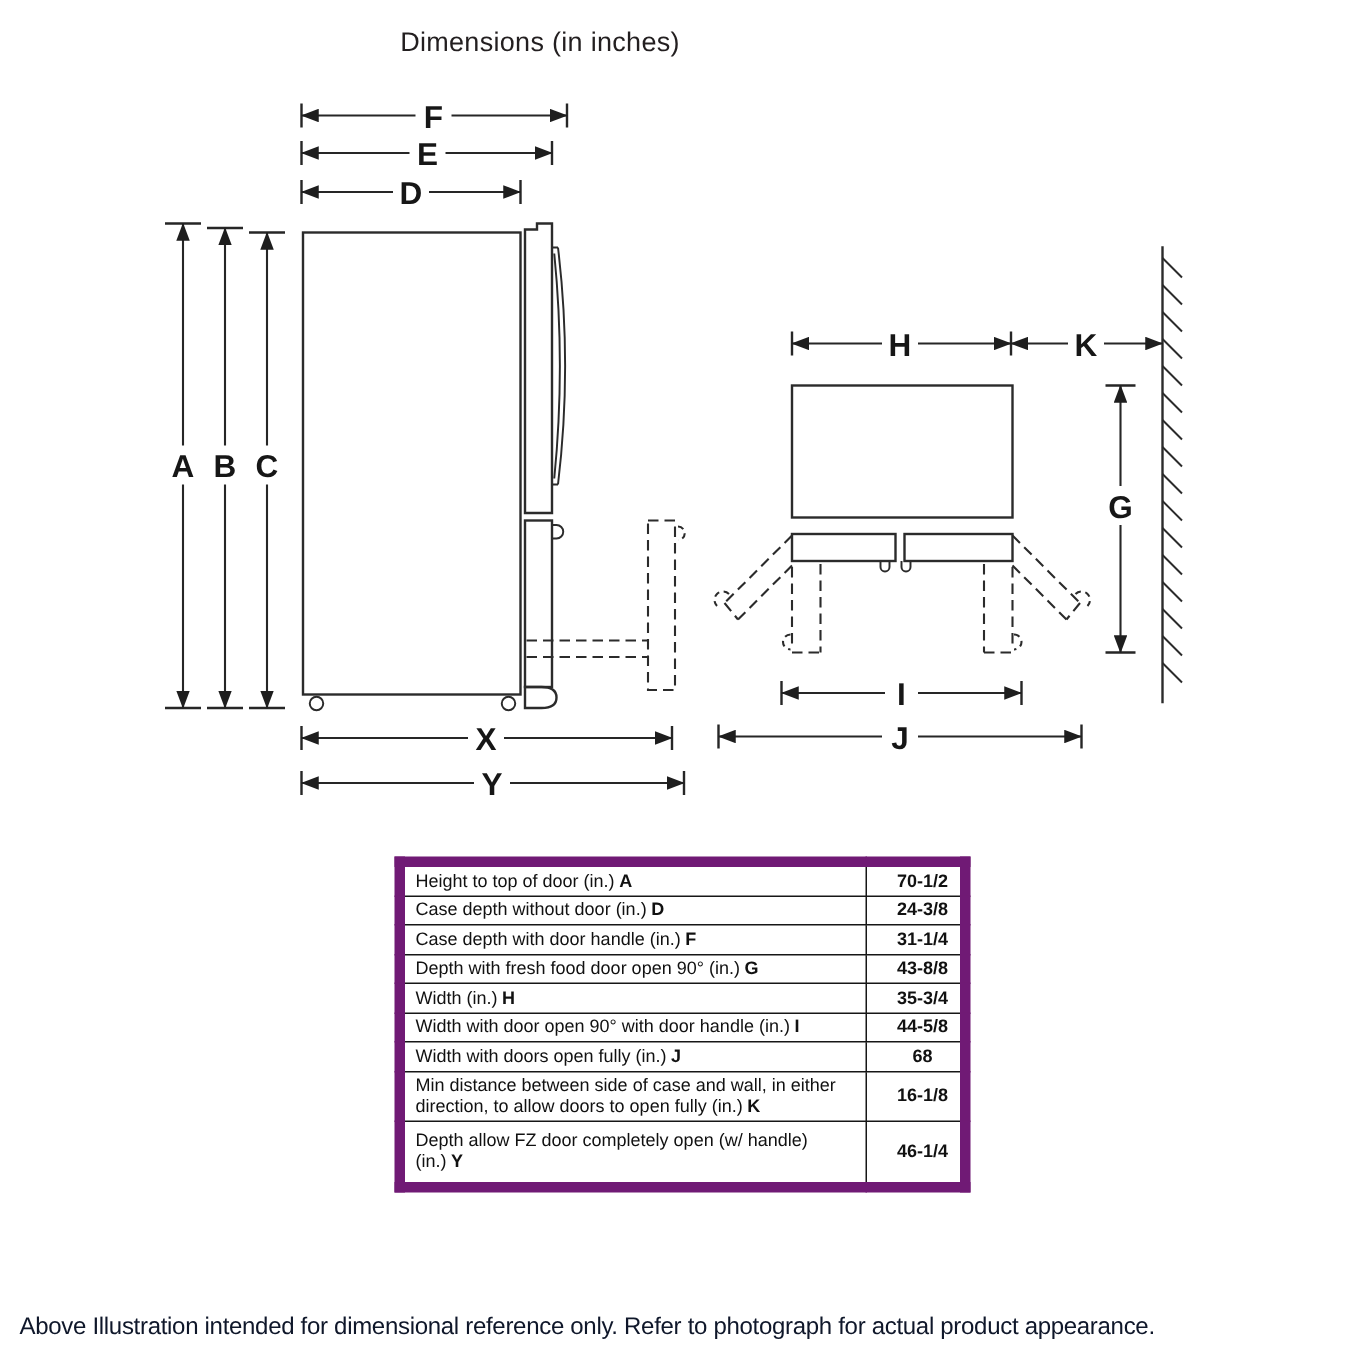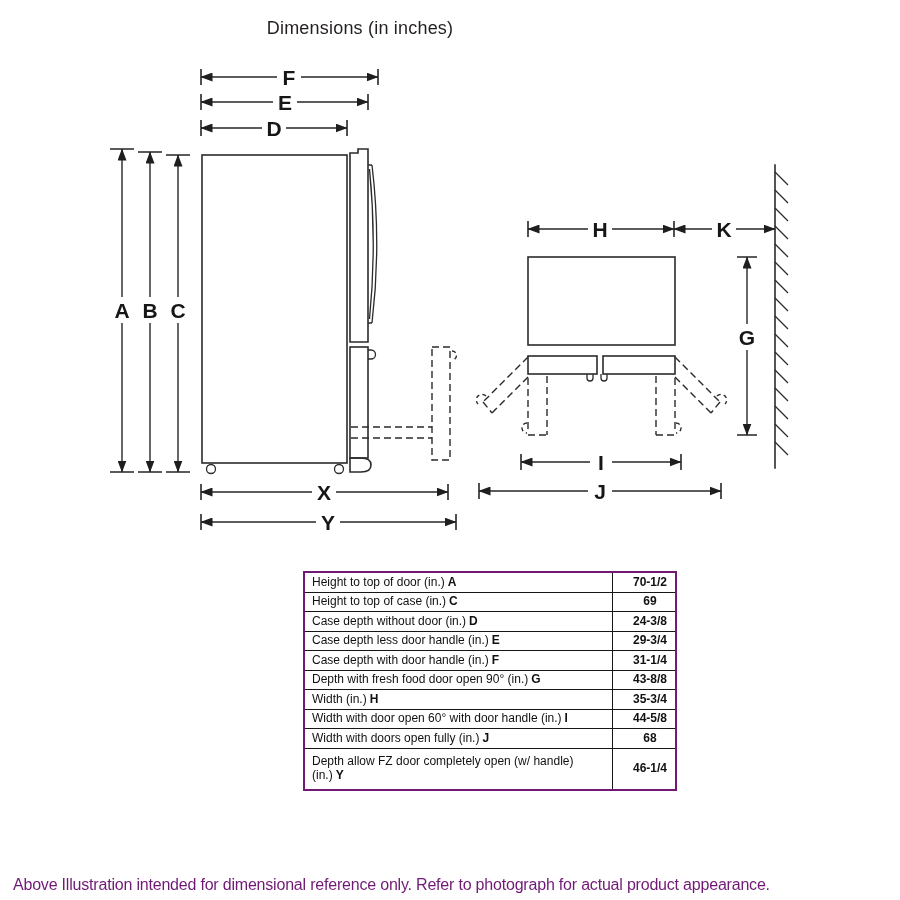--- a/index.html
+++ b/index.html
@@ -20,7 +20,7 @@
   .spec-table{position:absolute;left:263px;top:571px;border-collapse:collapse;table-layout:fixed;}
   .spec-table td{border:1px solid #161616;font-size:12px;line-height:13.5px;
                  padding:2.5px 6px 2.5px 7px;vertical-align:middle;color:#111;}
-  .spec-table{border:2px solid #701a75;margin-left:40px;}
+  .spec-table{border:7px solid #701a75;}
   .spec-table td.lbl{width:294px;}
   .spec-table td.val{width:46px;text-align:center;font-weight:bold;padding-left:14px;padding-right:2px;}
   .spec-table tr.tall td{padding-top:6.5px;padding-bottom:6.5px;}

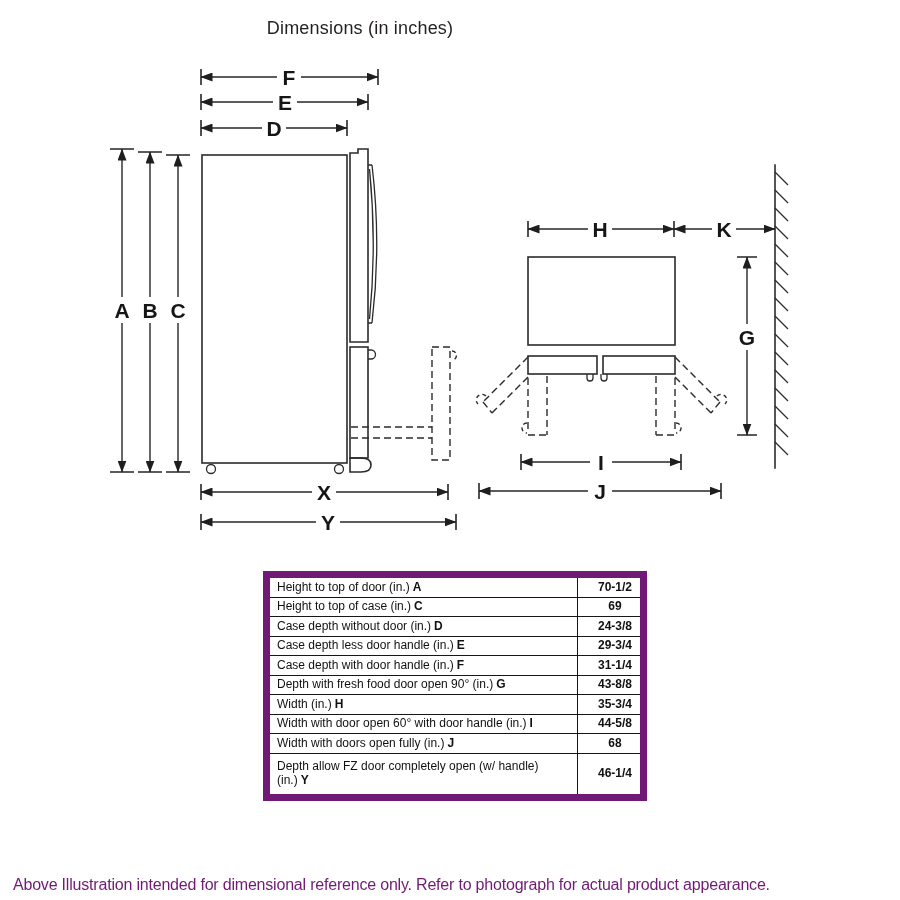--- a/index.html
+++ b/index.html
@@ -197,10 +197,6 @@
         <td class="val">70-1/2</td>
       </tr>
       <tr>
-        <td class="lbl"><span>Height to top of case (in.)</span><span class="letter">C</span></td>
-        <td class="val">69</td>
-      </tr>
-      <tr>
         <td class="lbl"><span>Case depth without door (in.)</span><span class="letter">D</span></td>
         <td class="val">24-3/8</td>
       </tr>

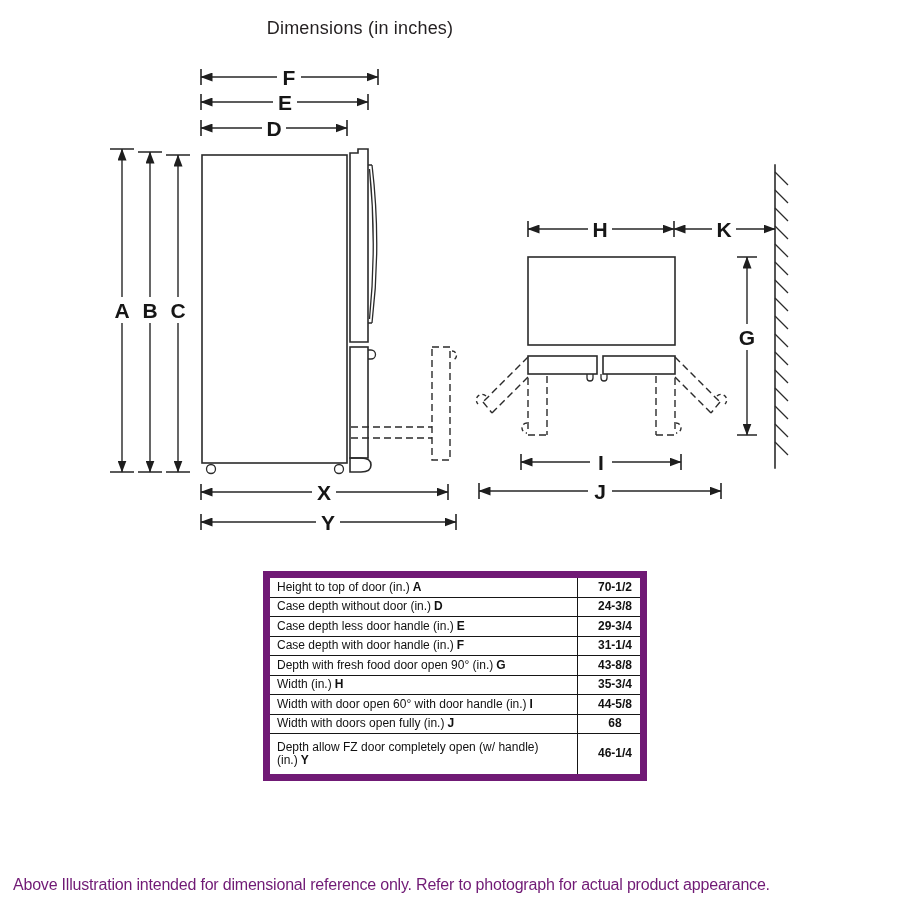--- a/index.html
+++ b/index.html
@@ -201,10 +201,6 @@
         <td class="val">24-3/8</td>
       </tr>
       <tr>
-        <td class="lbl"><span>Case depth less door handle (in.)</span><span class="letter">E</span></td>
-        <td class="val">29-3/4</td>
-      </tr>
-      <tr>
         <td class="lbl"><span>Case depth with door handle (in.)</span><span class="letter">F</span></td>
         <td class="val">31-1/4</td>
       </tr>

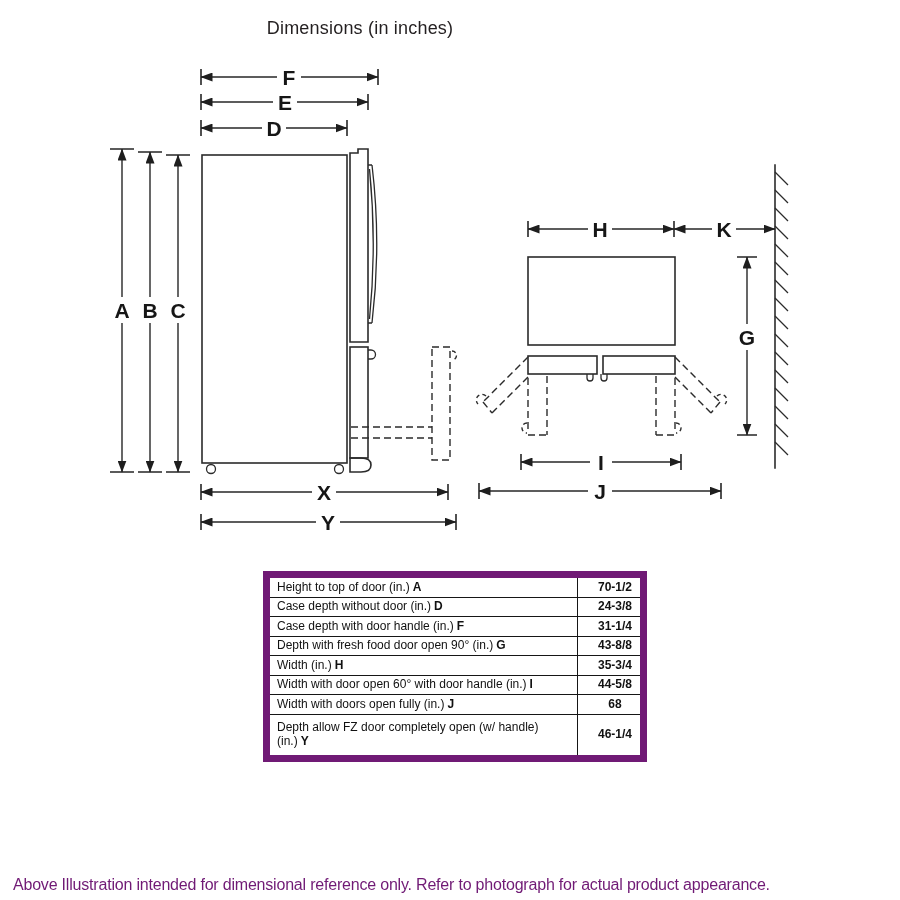--- a/index.html
+++ b/index.html
@@ -213,7 +213,7 @@
         <td class="val">35-3/4</td>
       </tr>
       <tr>
-        <td class="lbl"><span>Width with door open 60° with door handle (in.)</span><span class="letter">I</span></td>
+        <td class="lbl"><span>Width with door open 90° with door handle (in.)</span><span class="letter">I</span></td>
         <td class="val">44-5/8</td>
       </tr>
       <tr>

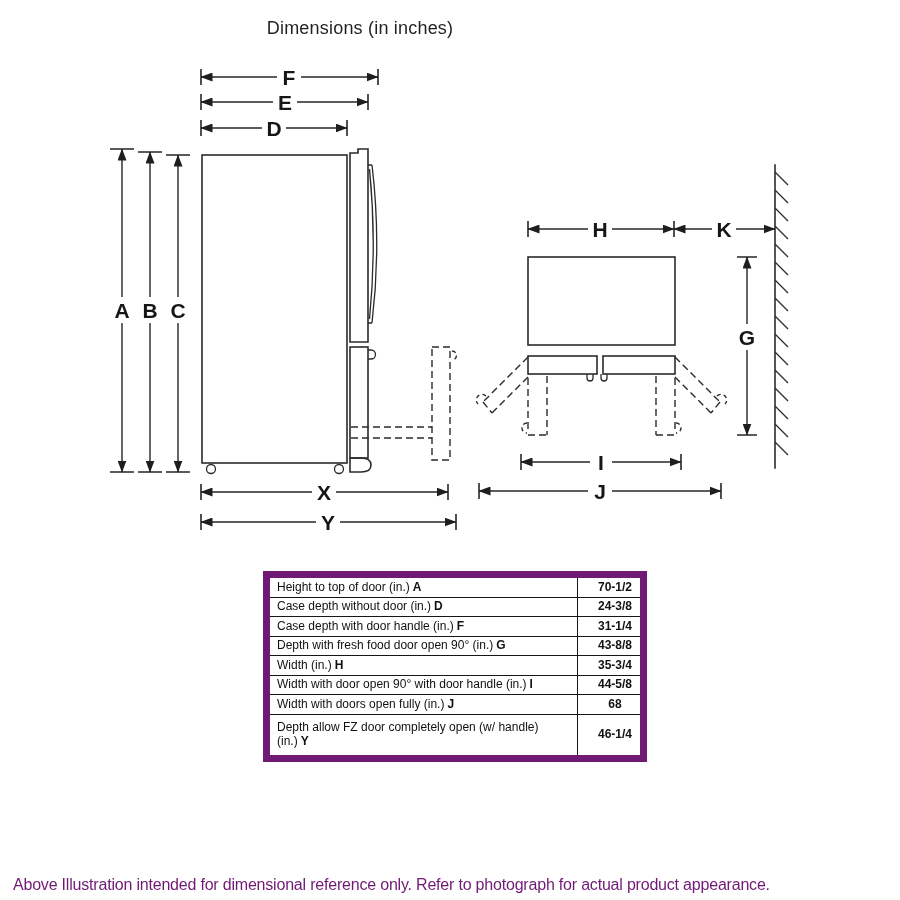--- a/index.html
+++ b/index.html
@@ -220,6 +220,10 @@
         <td class="lbl"><span>Width with doors open fully (in.)</span><span class="letter">J</span></td>
         <td class="val">68</td>
       </tr>
+      <tr>
+        <td class="lbl"><span>Min distance between side of case and wall, in either direction, to allow doors to open fully (in.)</span><span class="letter">K</span></td>
+        <td class="val">16-1/8</td>
+      </tr>
       <tr class="tall">
         <td class="lbl"><span>Depth allow FZ door completely open (w/ handle) (in.)</span><span class="letter">Y</span></td>
         <td class="val">46-1/4</td>

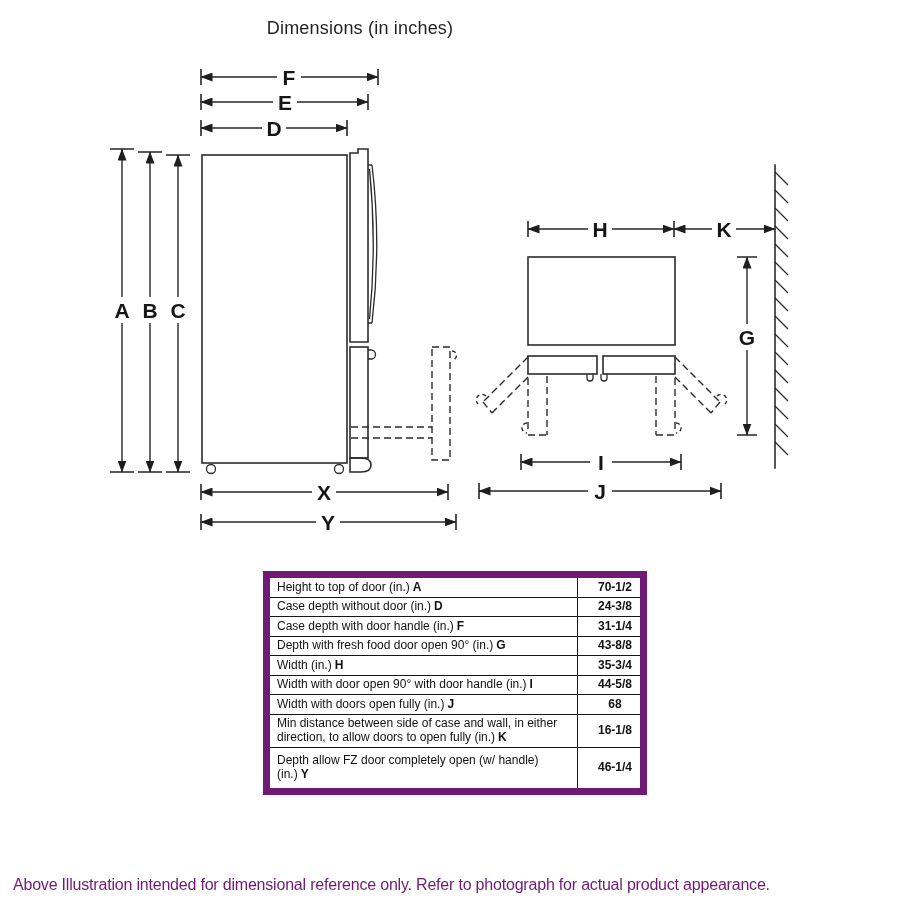--- a/index.html
+++ b/index.html
@@ -26,7 +26,7 @@
   .spec-table tr.tall td{padding-top:6.5px;padding-bottom:6.5px;}
   .letter{font-weight:bold;margin-left:3px;}
   .footer{position:absolute;left:0;top:876px;width:900px;padding:0 13px;box-sizing:border-box;
-          font-size:16px;letter-spacing:-0.2px;color:#701a75;}
+          font-size:16px;letter-spacing:-0.2px;color:#0f172a;}
 </style>
 </head>
 <body>

